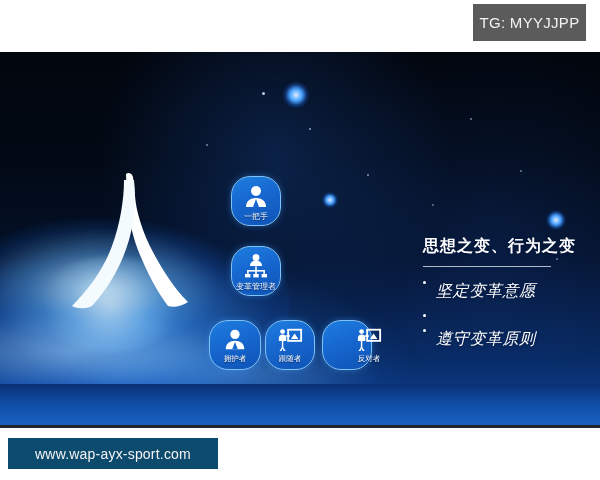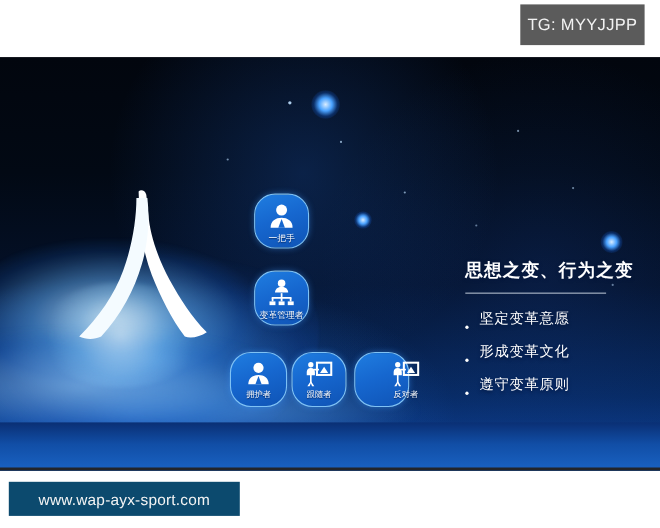--- a/index.html
+++ b/index.html
@@ -117,8 +117,8 @@
   .rrule{margin-top:9px;width:128px;height:1px;background:#cfd8e4;opacity:.85;}
   .rlist{margin:14px 0 0 0;padding:0;list-style:none;}
   .rlist li{
-    display:flex;align-items:flex-end;color:#ffffff;font-size:13px;
-    margin-bottom:12px;letter-spacing:.6px;text-shadow:0 1px 3px rgba(0,20,60,.9);
+    display:flex;align-items:flex-start;color:#ffffff;font-size:16px;
+    margin-bottom:12px;letter-spacing:.6px;text-shadow:0 1px 3px rgba(0,20,60,.9);font-style:italic;
   }
   .rlist .dot{
     width:3px;height:3px;border-radius:50%;background:#ffffff;

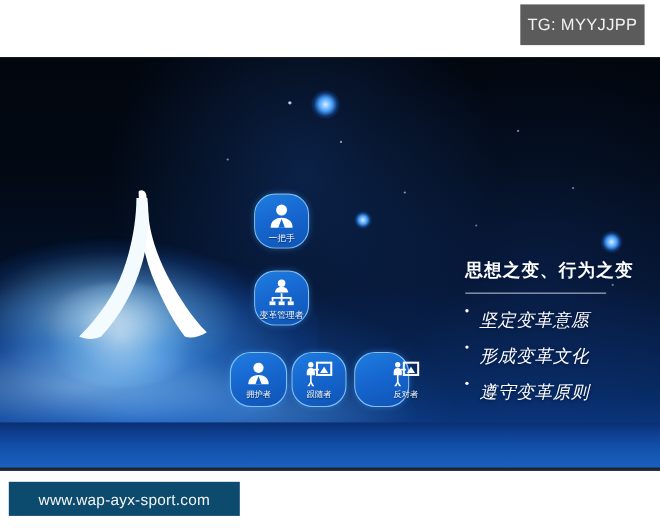--- a/index.html
+++ b/index.html
@@ -239,7 +239,6 @@
         </li>
         <li>
           <span class="dot"></span>
-          <span>形成变革文化</span>
         </li>
         <li>
           <span class="dot"></span>

